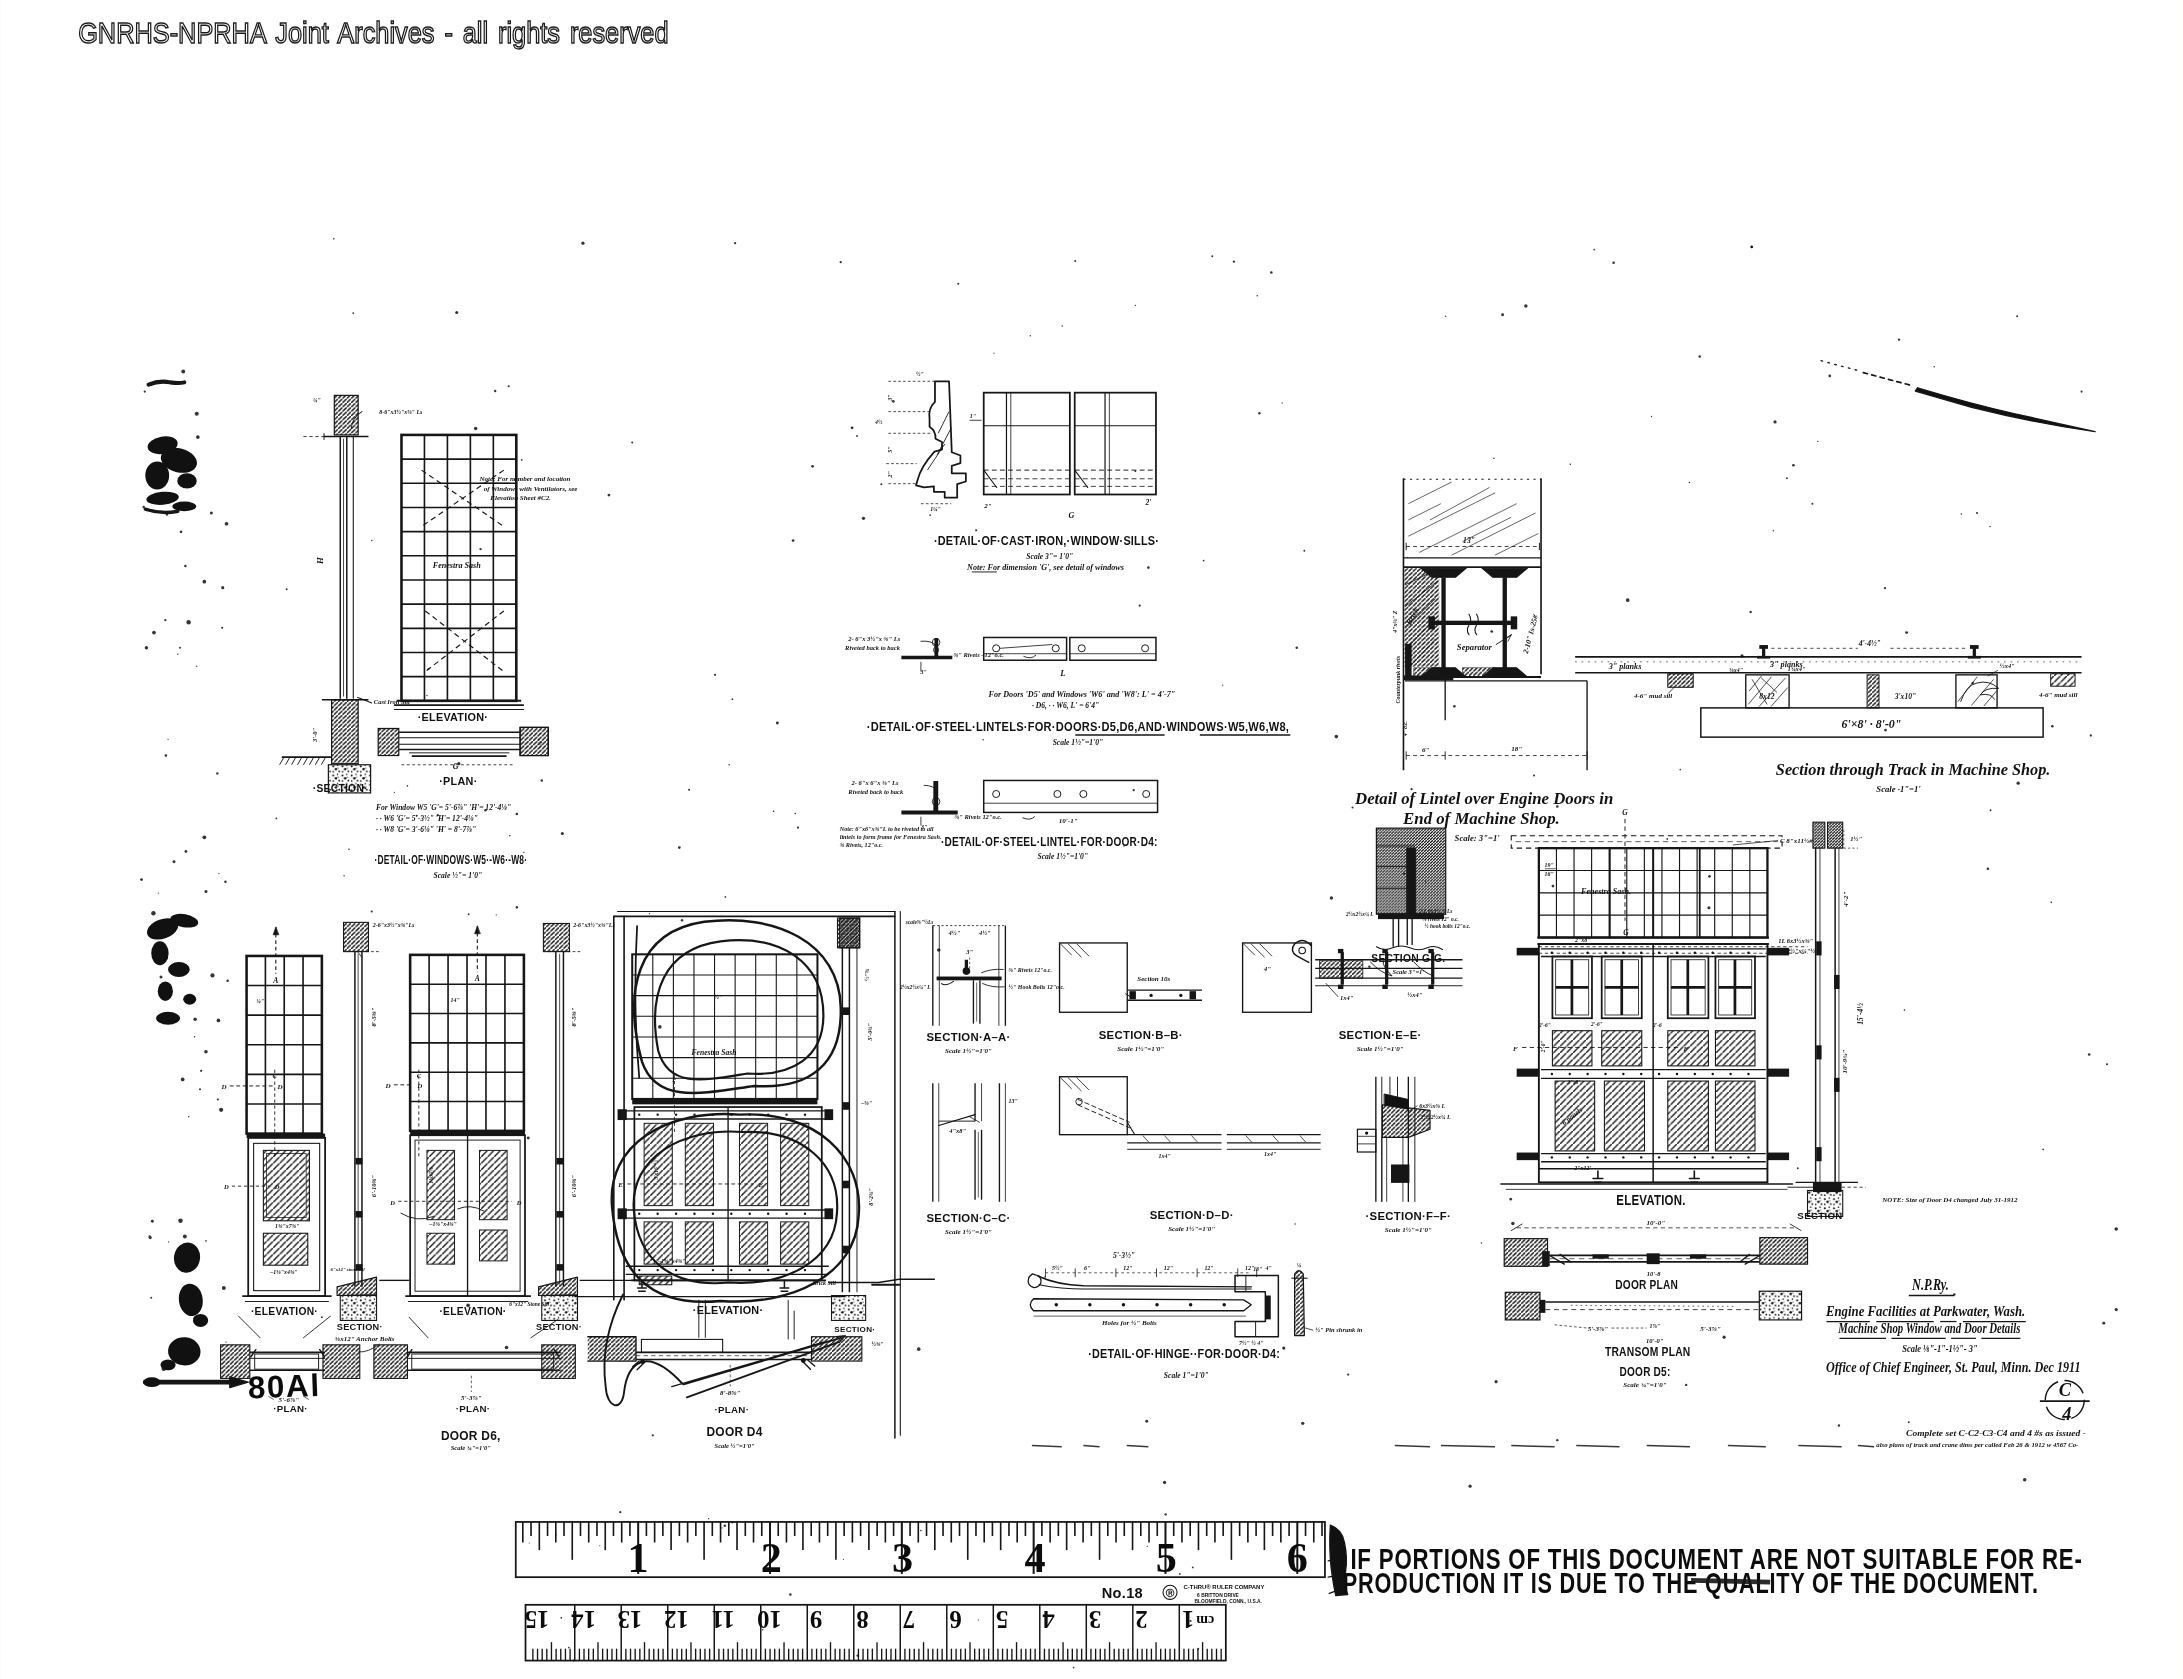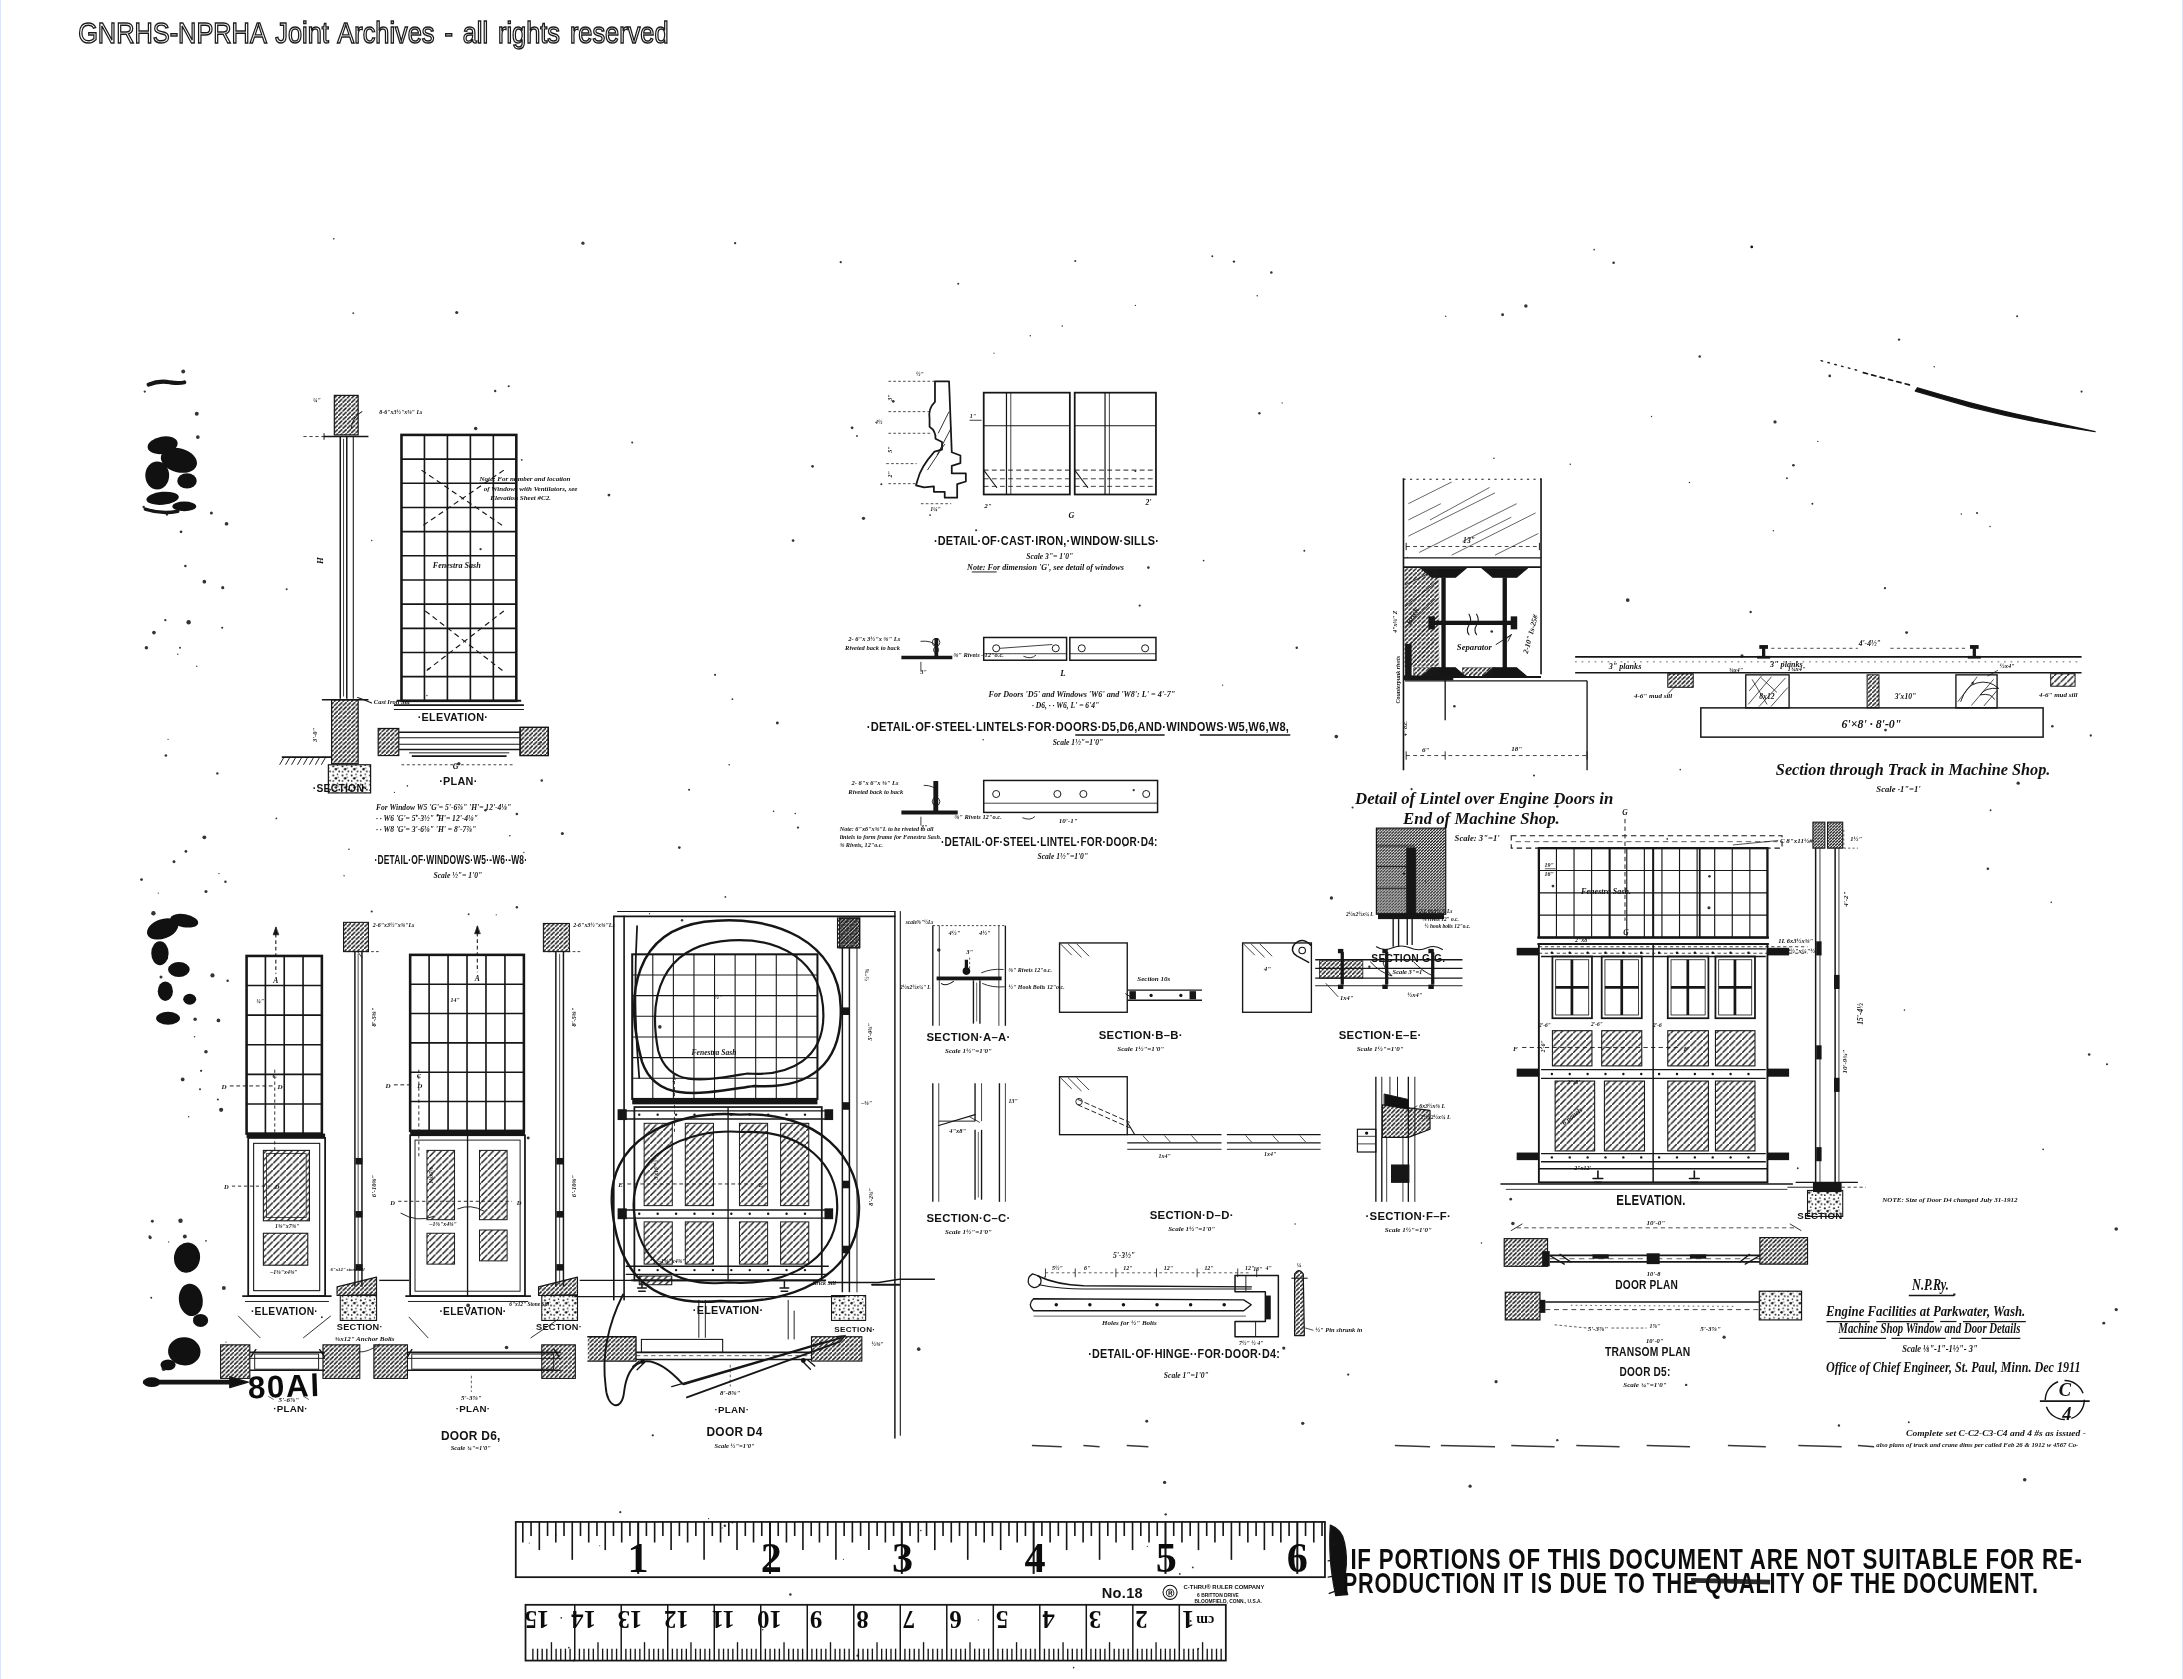--- a/index.html
+++ b/index.html
@@ -1,7 +1,7 @@
 <!DOCTYPE html>
 <html style="font-size:8.7px"><head><meta charset="utf-8"><title>scan</title><style>
 html,body{margin:0;padding:0;background:#ffffff;}
-#page{position:relative;width:2183px;height:1679px;background:#1d4ed8;overflow:hidden;}
+#page{position:relative;width:2183px;height:1679px;background:#fef9c3;overflow:hidden;}
 .t{font-family:"Liberation Sans",sans-serif;fill:#121212;letter-spacing:0.5px;font-weight:bold;}
 .s{font-family:"Liberation Serif",serif;font-style:italic;fill:#121212;font-weight:bold;}
 .m{font-family:"Liberation Sans",sans-serif;font-weight:bold;fill:#0d0d0d;}

